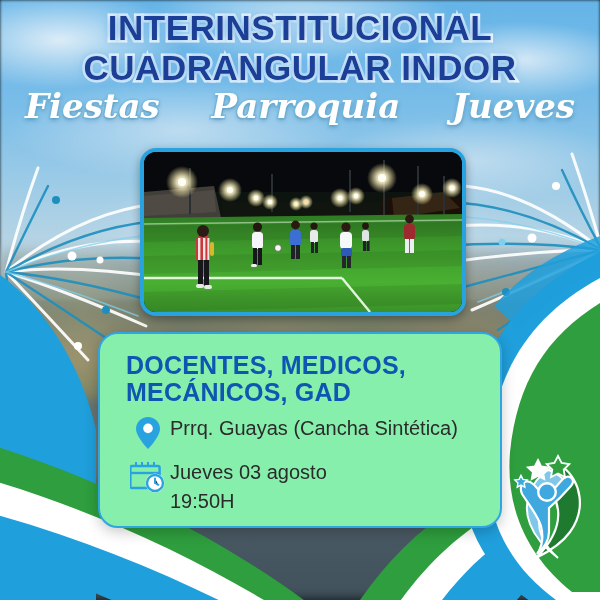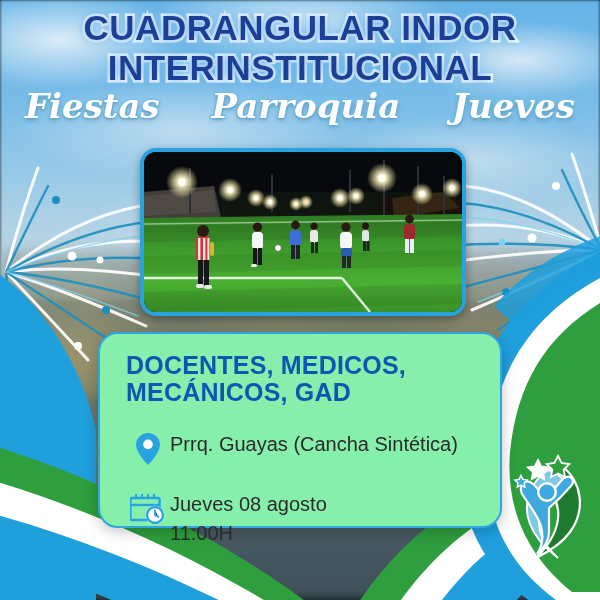--- a/index.html
+++ b/index.html
@@ -218,8 +218,8 @@
   </div>
 
   <div class="titles">
+    <div class="title-l">INTERINSTITUCIONAL</div>
     <div class="title-l">CUADRANGULAR INDOR</div>
-    <div class="title-l">INTERINSTITUCIONAL</div>
     <div class="script">
       <span>Fiestas</span>
       <span>Parroquia</span>

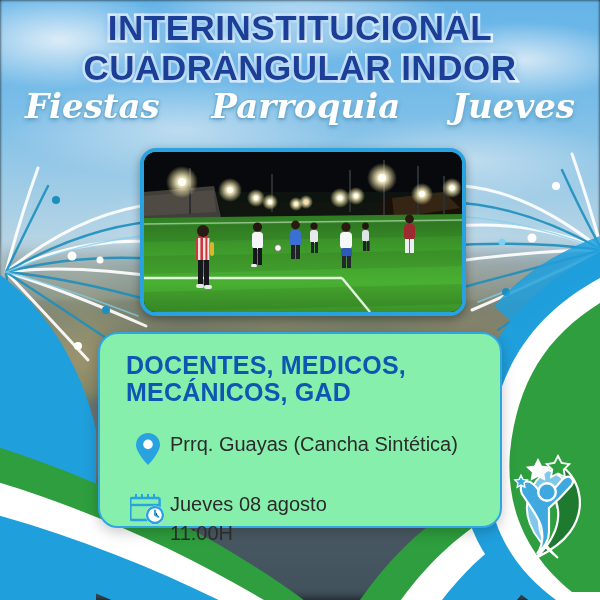--- a/index.html
+++ b/index.html
@@ -100,7 +100,7 @@
     color:#0f56b3;font-weight:bold;font-size:25px;line-height:27px;
     letter-spacing:.2px;
   }
-  .row{display:flex;align-items:flex-start;margin-top:24px;}
+  .row{display:flex;align-items:flex-start;margin-top:8px;}
   .row .ico{flex:0 0 44px;display:flex;justify-content:center;padding-top:2px;}
   .row .txt{color:#2b2b2b;font-size:20px;line-height:29px;}
 

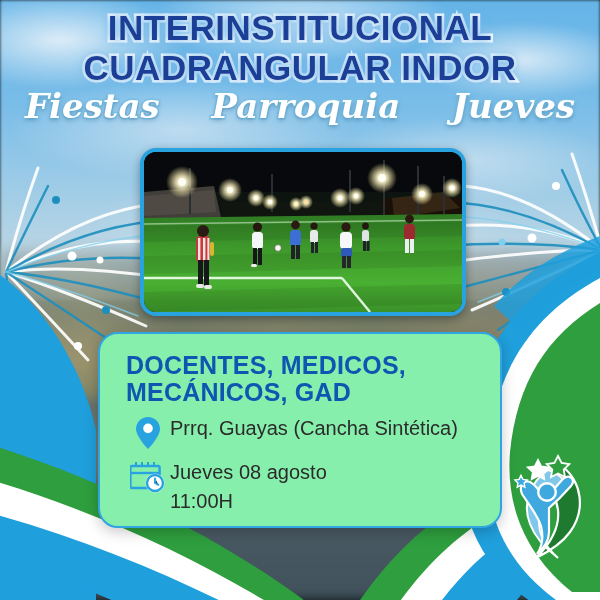--- a/index.html
+++ b/index.html
@@ -398,7 +398,7 @@
         </svg>
       </span>
       <span class="txt">
-        <span>Jueves 08 agosto</span><br>
+        <span>Jueves 03 agosto</span><br>
         <span>11:00H</span>
       </span>
     </div>

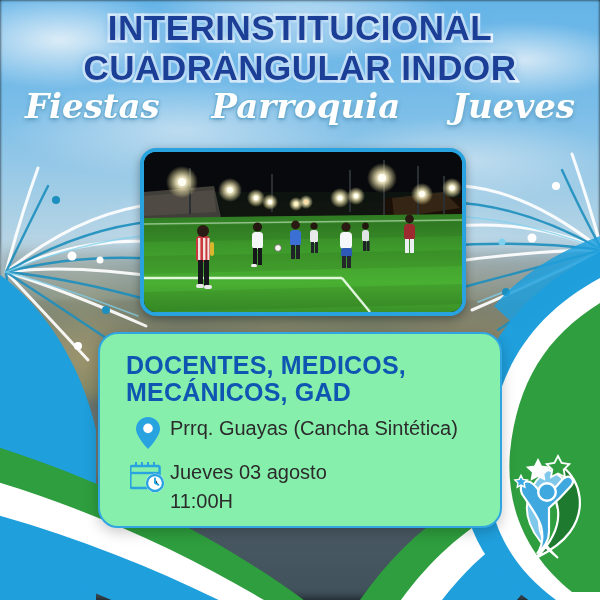--- a/index.html
+++ b/index.html
@@ -399,7 +399,7 @@
       </span>
       <span class="txt">
         <span>Jueves 03 agosto</span><br>
-        <span>11:00H</span>
+        <span>19:50H</span>
       </span>
     </div>
   </div>

